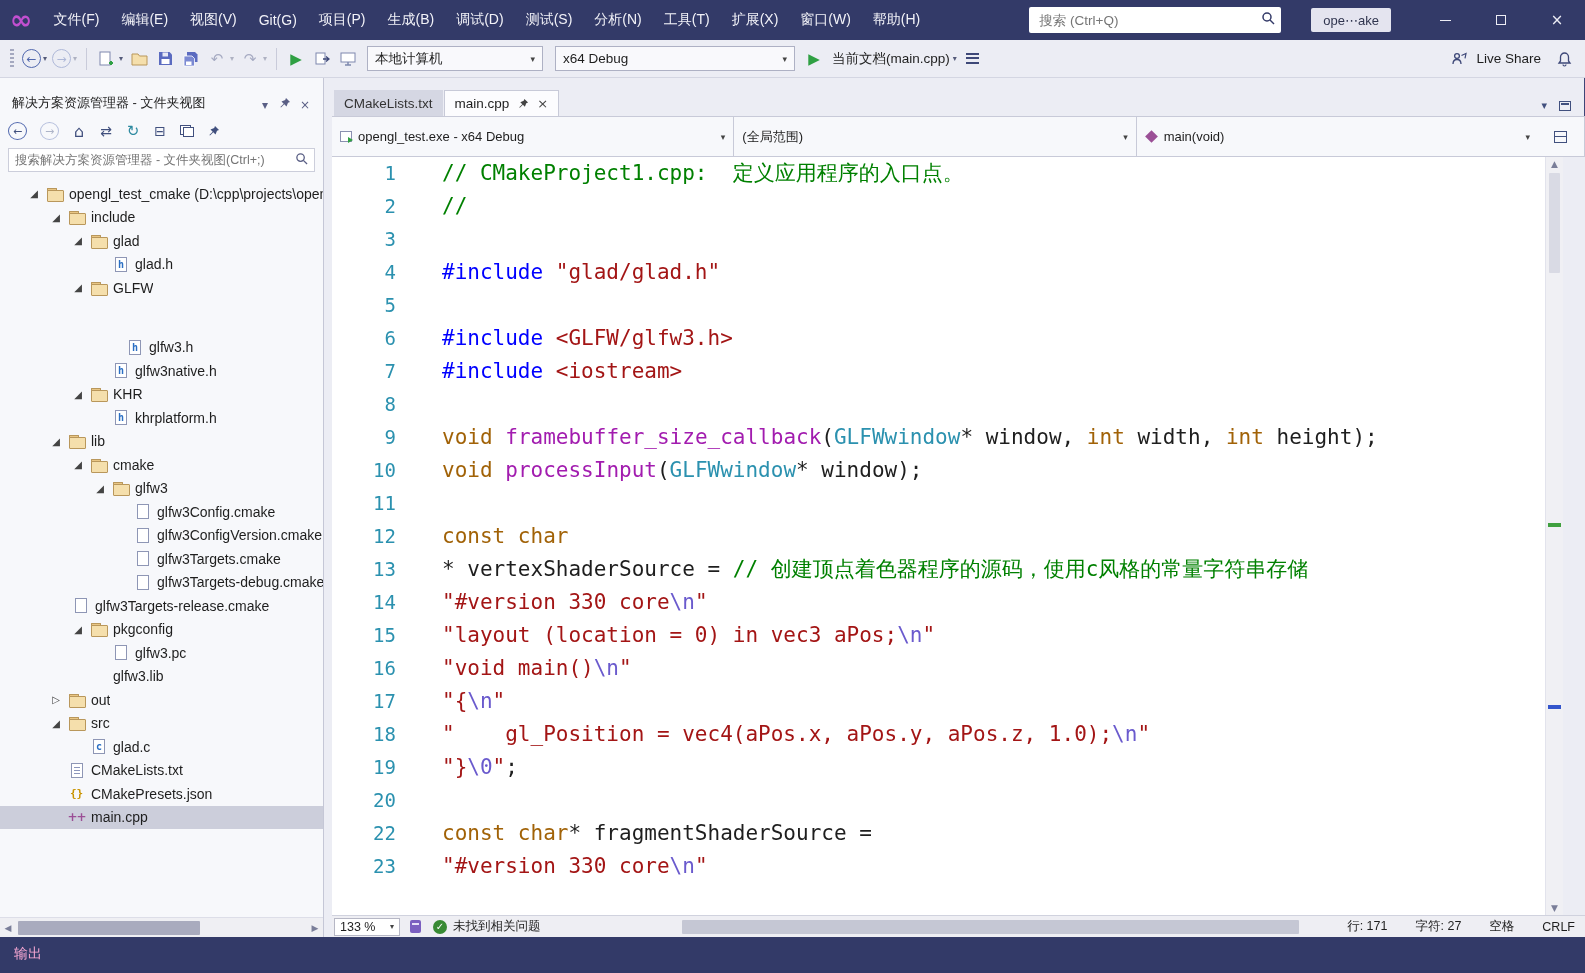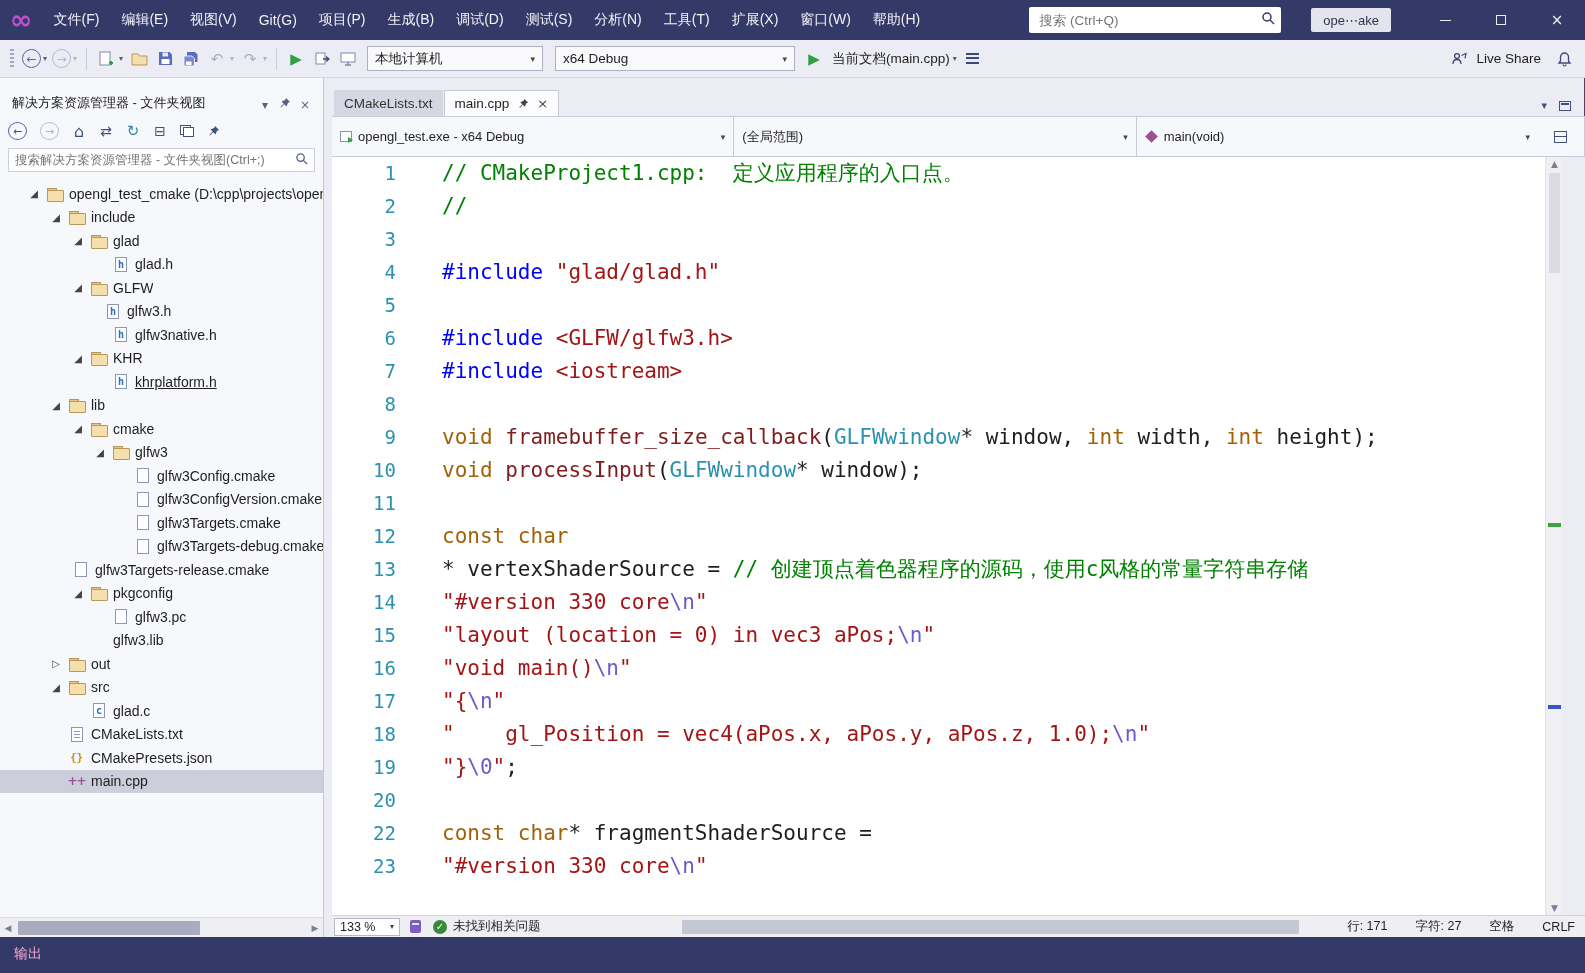--- a/index.html
+++ b/index.html
@@ -323,7 +323,7 @@
             <span class="ic ic-folder"></span>
             <span class="tree-label">GLFW</span>
           </div>
-          <div class="tree-row" style="padding-left: 84px;">
+          <div class="tree-row" style="padding-left: 106px; margin-top: 36px;">
             <span class="exp"></span>
             <span class="ic-doc" data-letter="h"></span>
             <span class="tree-label">glfw3.h</span>

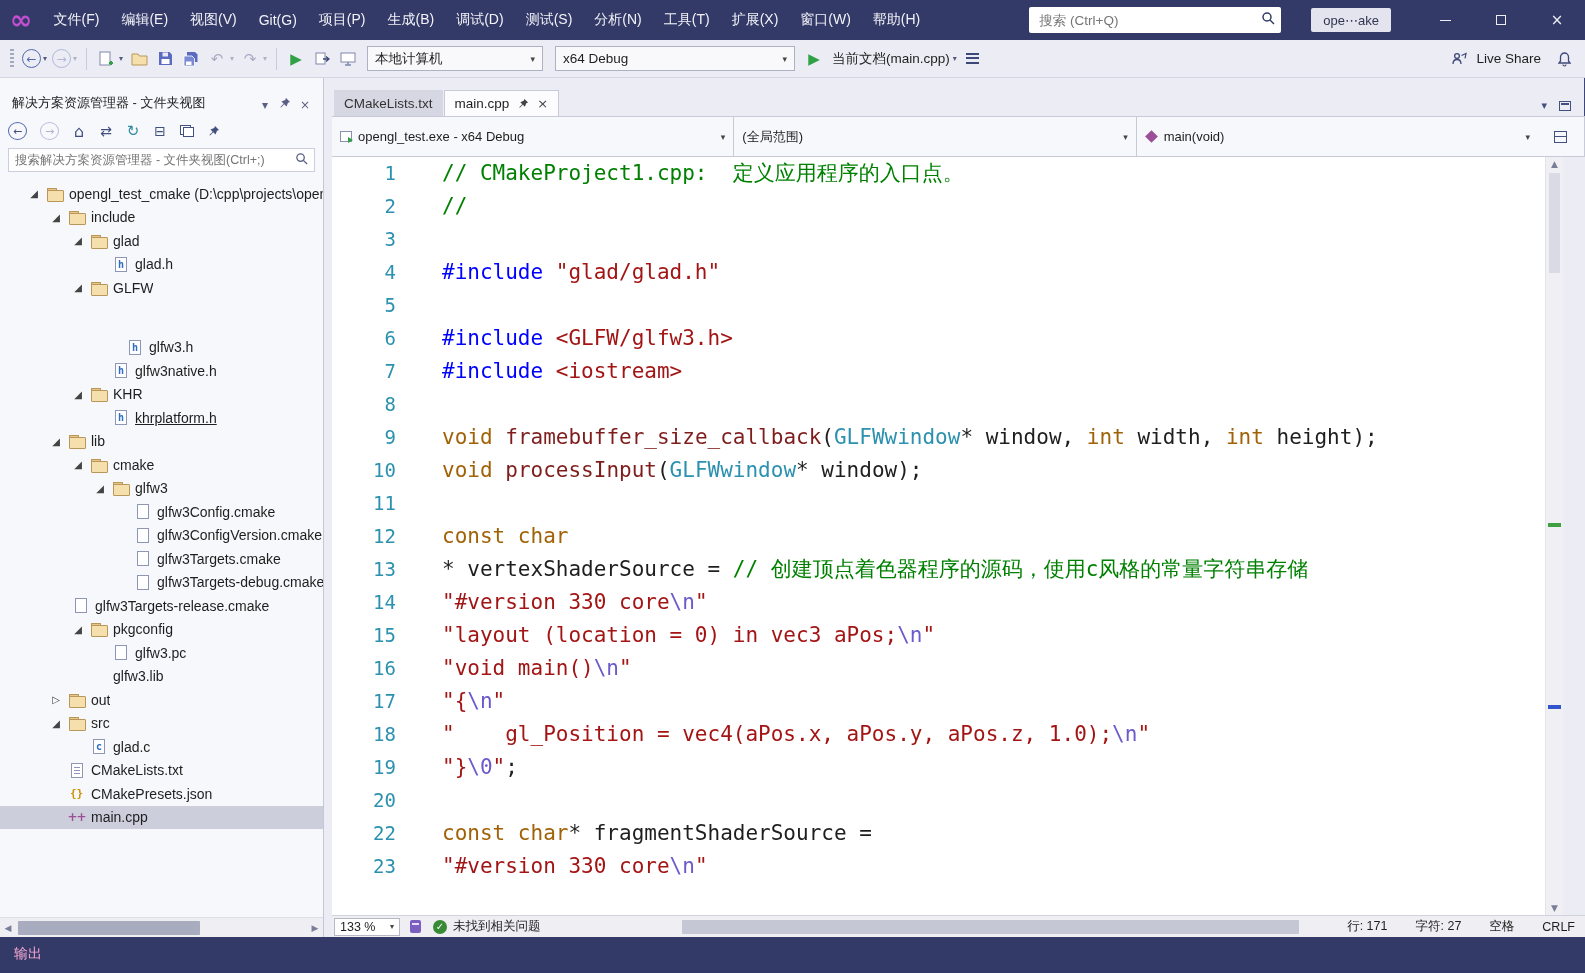--- a/index.html
+++ b/index.html
@@ -338,7 +338,7 @@
             <span class="ic ic-folder"></span>
             <span class="tree-label">KHR</span>
           </div>
-          <div class="tree-row" style="padding-left: 92px; text-decoration: underline;">
+          <div class="tree-row" style="padding-left: 92px;">
             <span class="exp"></span>
             <span class="ic-doc" data-letter="h"></span>
             <span class="tree-label">khrplatform.h</span>

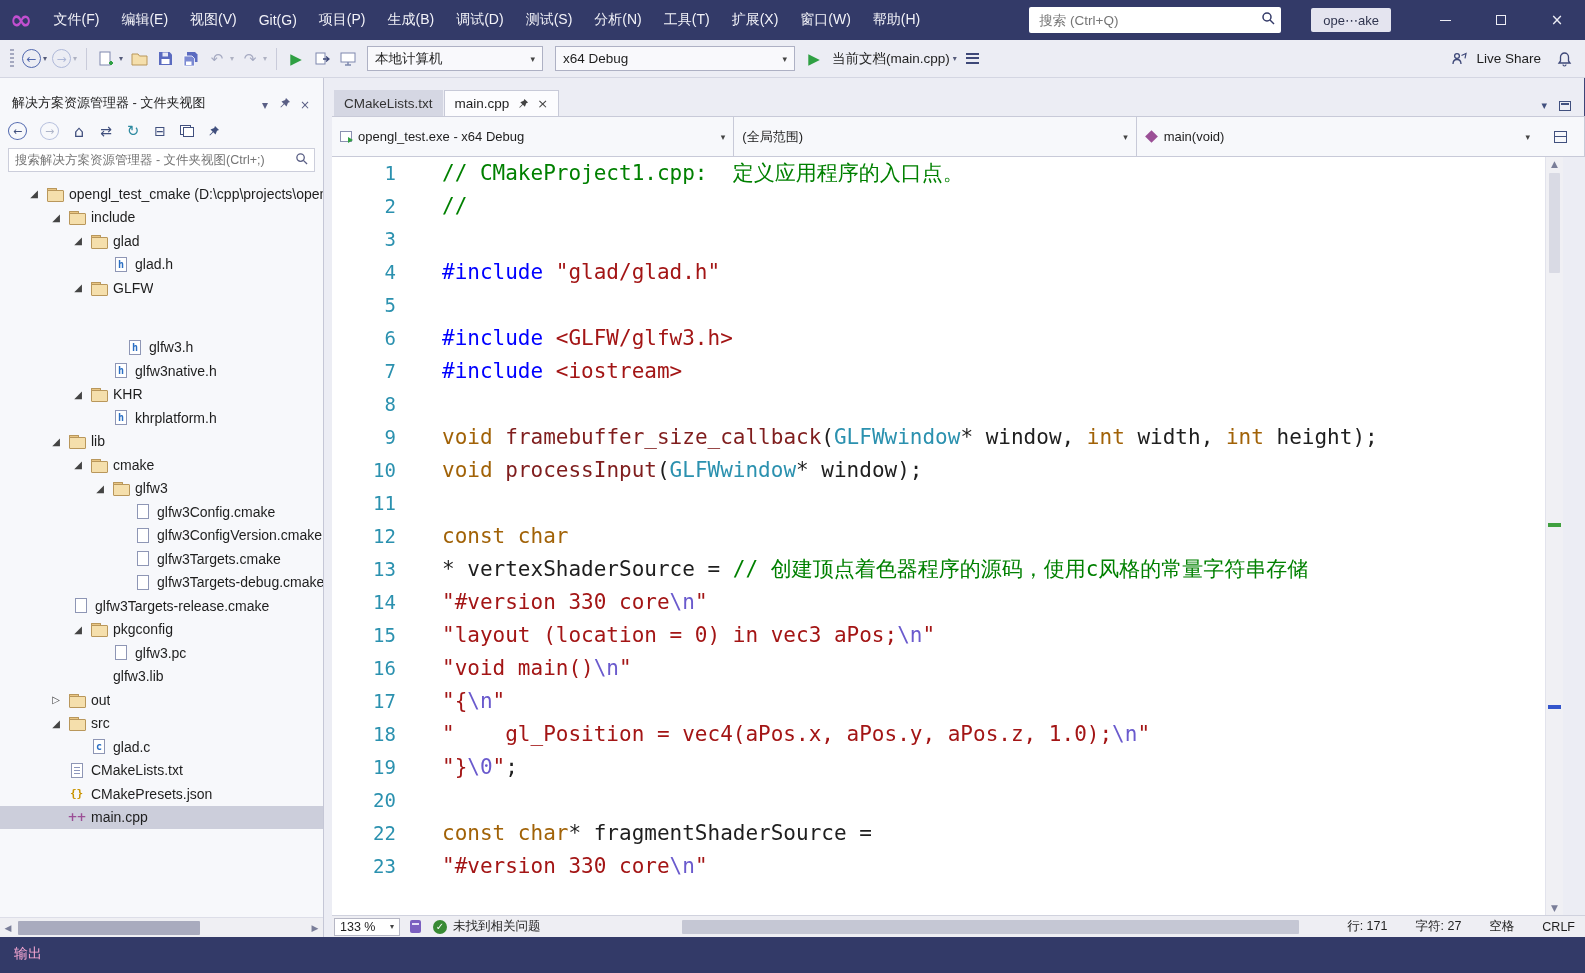--- a/index.html
+++ b/index.html
@@ -108,7 +108,7 @@
   .tok-str{color:#A31515}
   .tok-esc{color:#6A5ACD}
   .tok-type{color:#2B91AF}
-  .tok-fn{color:#7f1d1d}
+  .tok-fn{color:#a21caf}
   .tok-pl{color:#1E1E1E}
   .vscroll{position:absolute;right:22px;top:0;bottom:0;width:18px;background:#F0F0F4;border-left:1px solid #E2E3EC}
   .vs-arrow{position:absolute;left:0;right:0;text-align:center;font-size:9px;color:#7A7E99;font-family:"DejaVu Sans",sans-serif}

